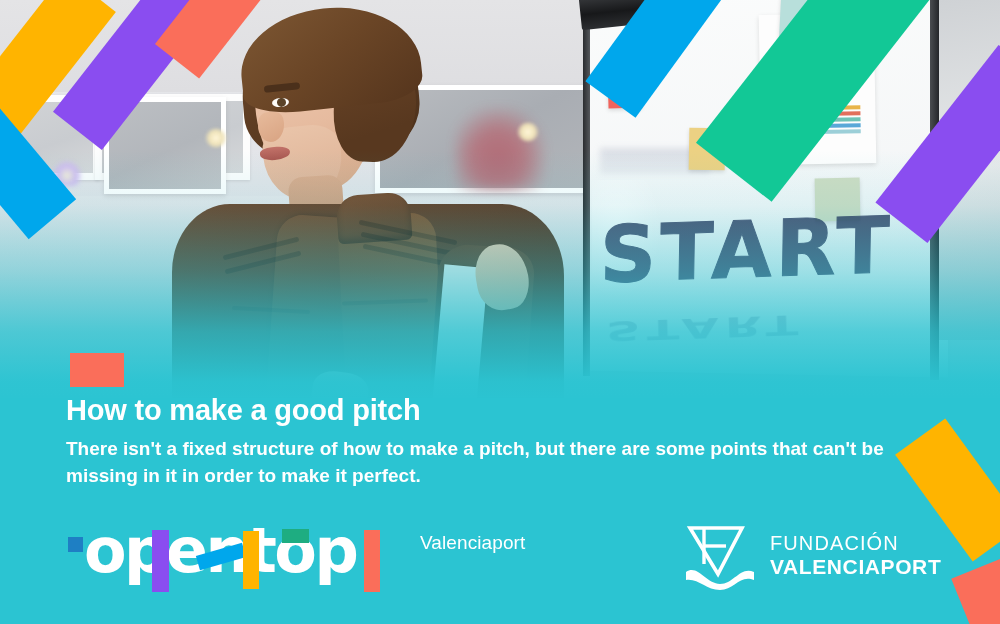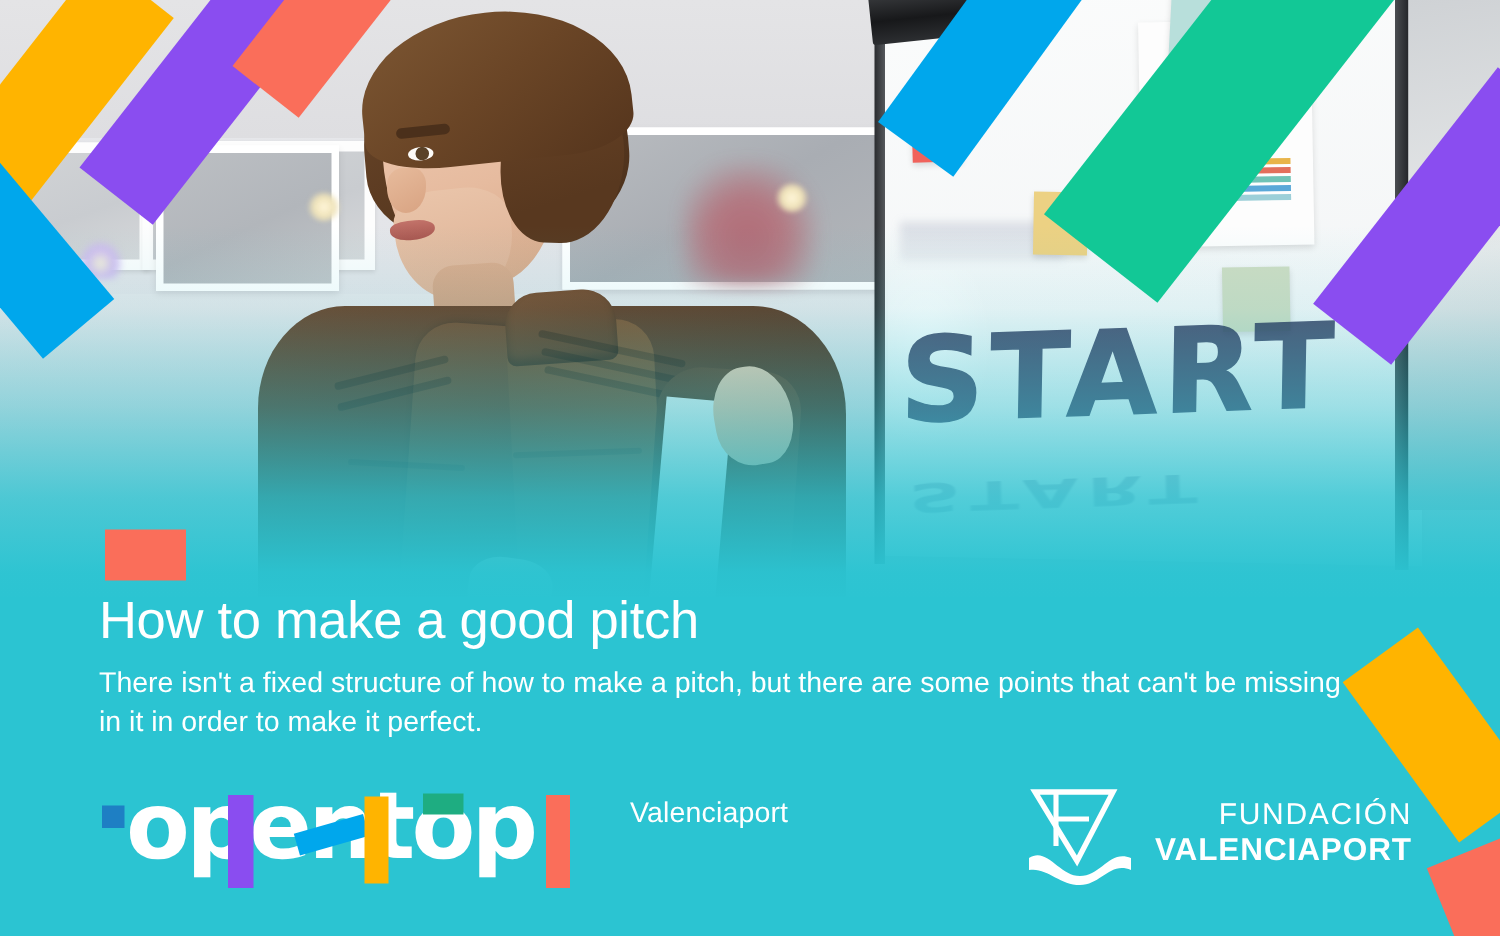--- a/index.html
+++ b/index.html
@@ -304,7 +304,7 @@
   .text-block{position:absolute;left:66px;top:394px;width:860px;}
   .headline{
     margin:0;color:#ffffff;
-    font-size:35px;font-weight:400;letter-spacing:-.2px;line-height:1.12;
+    font-size:29px;font-weight:700;letter-spacing:-.2px;line-height:1.12;
   }
   .subhead{
     margin:10px 0 0 0;color:#ffffff;

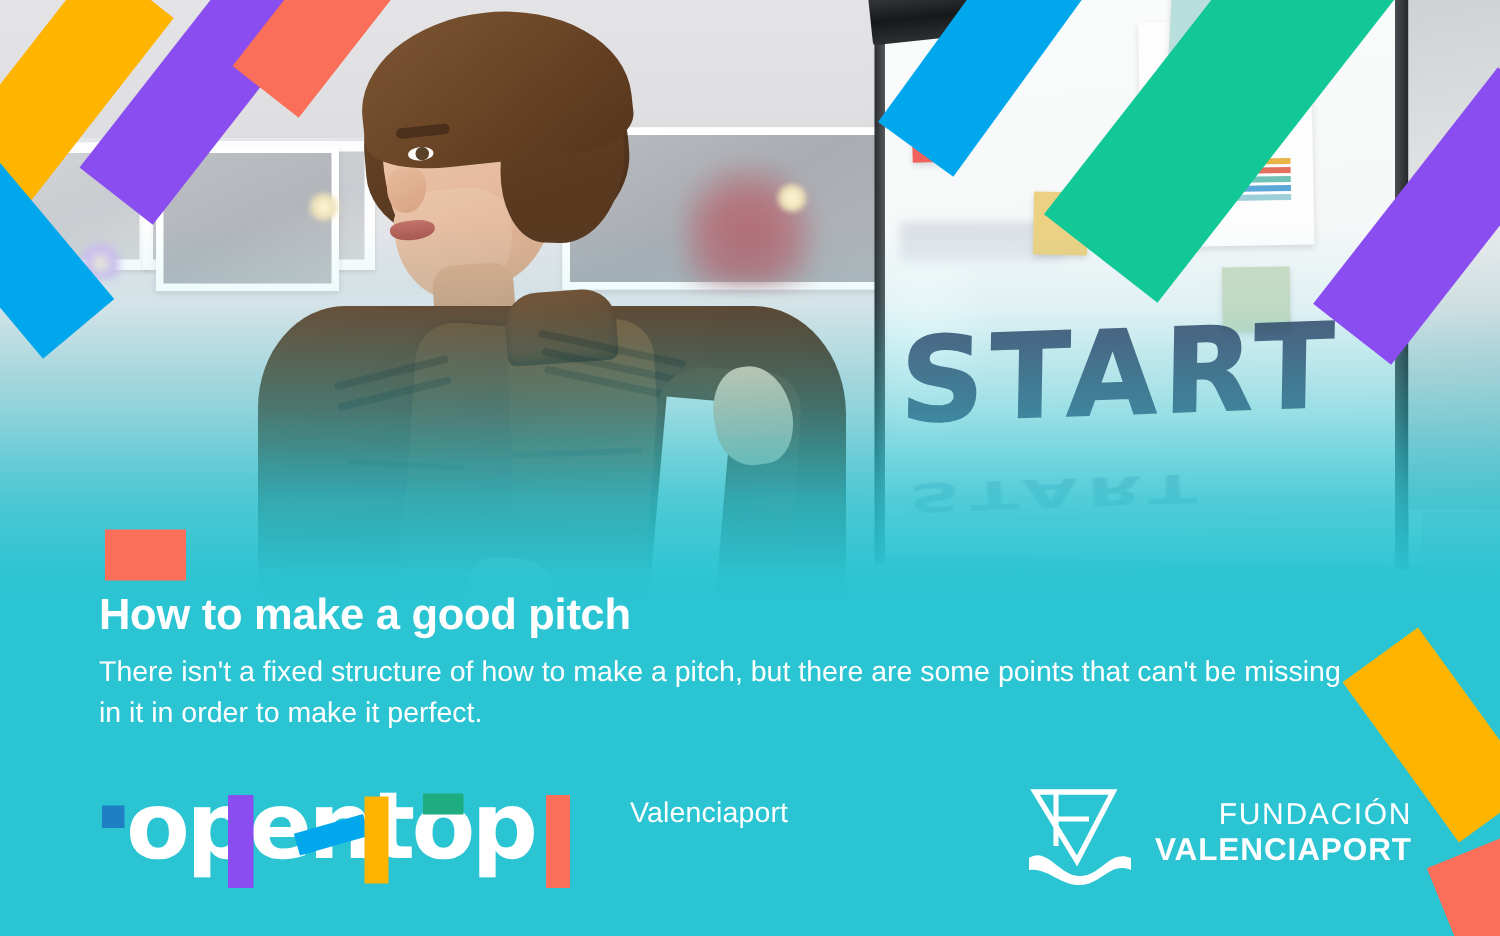--- a/index.html
+++ b/index.html
@@ -308,7 +308,7 @@
   }
   .subhead{
     margin:10px 0 0 0;color:#ffffff;
-    font-size:19px;font-weight:400;line-height:1.38;max-width:830px;
+    font-size:19px;font-weight:700;line-height:1.38;max-width:830px;
   }
 
   

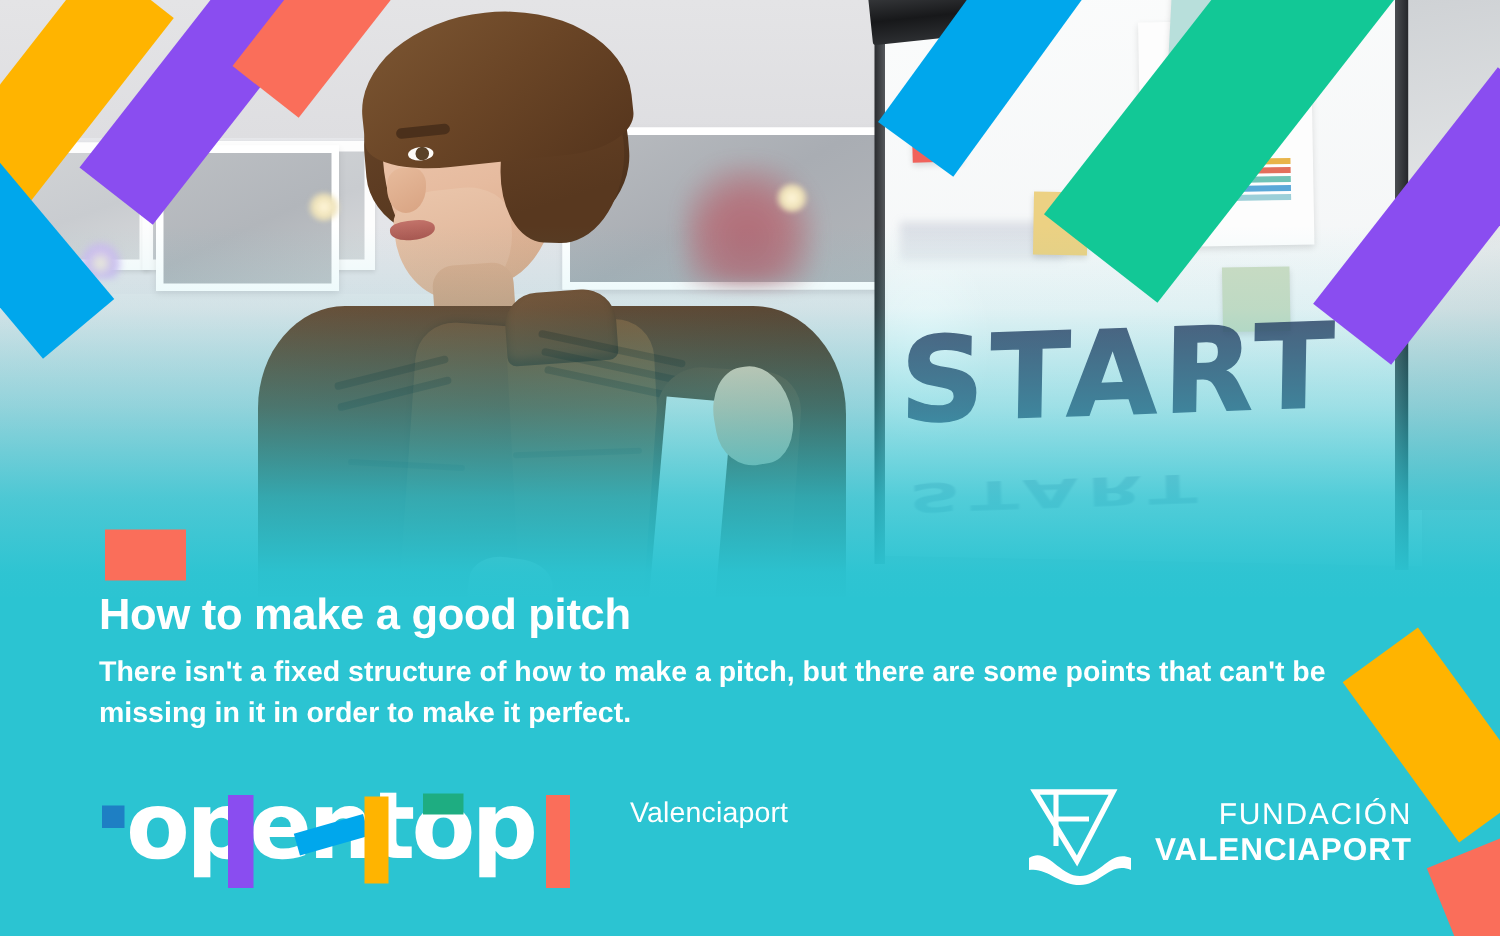--- a/index.html
+++ b/index.html
@@ -339,7 +339,7 @@
   .vp-l2{font-size:19px;font-weight:700;display:block;letter-spacing:.1px;}
 
   
-  .fund{position:absolute;left:618px;top:-4px;width:262px;height:74px;text-align:right;}
+  .fund{position:absolute;left:618px;top:-4px;width:262px;height:74px;}
   .fund-mark{position:absolute;left:0;top:2px;width:72px;height:68px;}
   .fund-text{position:absolute;left:86px;top:12px;color:#ffffff;line-height:1.14;}
   .fd-l1{font-size:20px;font-weight:300;display:block;letter-spacing:1.1px;}

